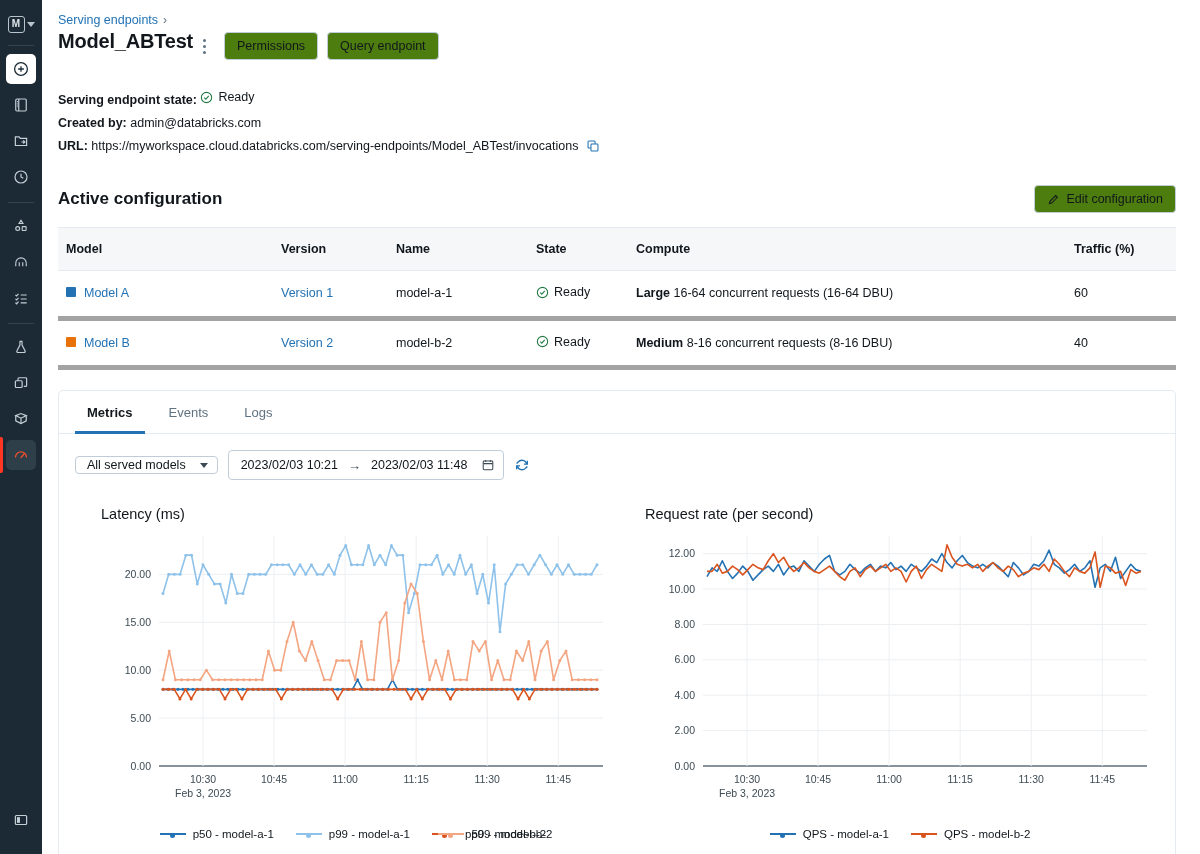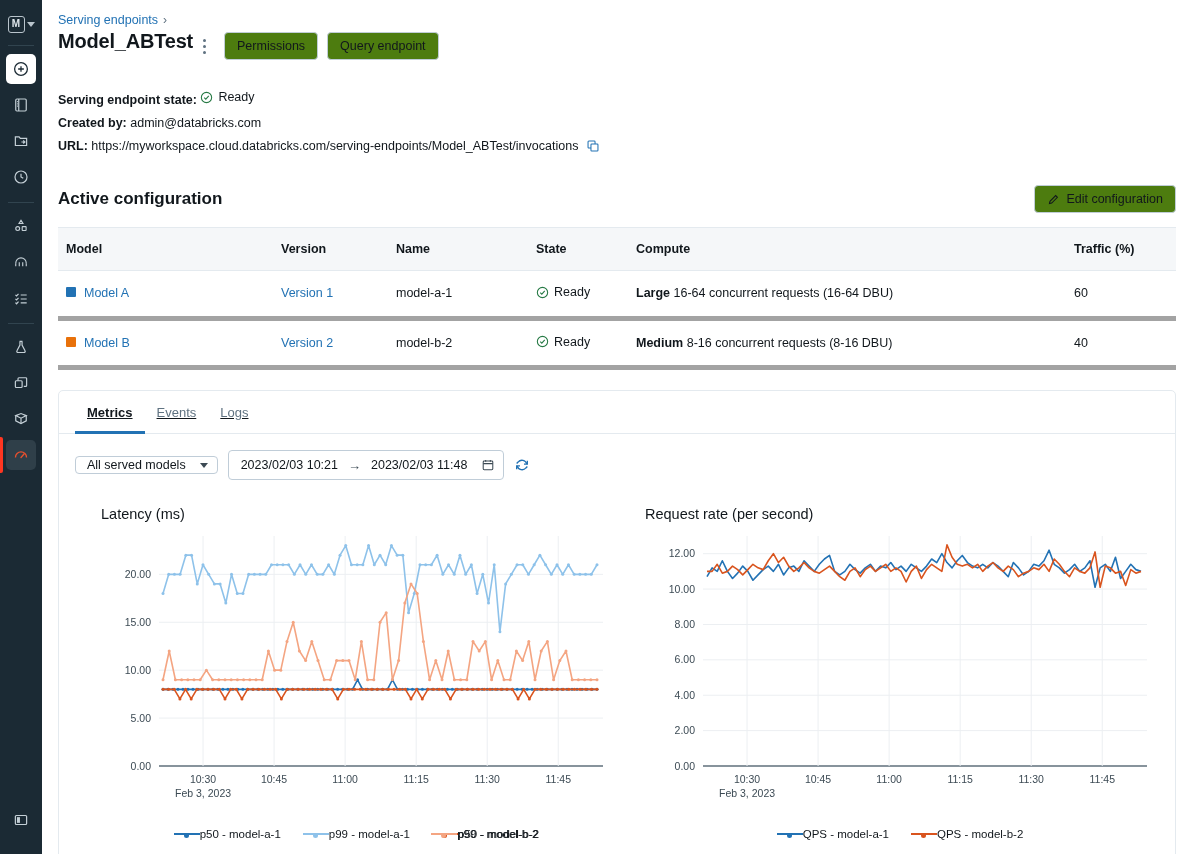--- a/index.html
+++ b/index.html
@@ -96,7 +96,7 @@
     margin-top: 20px; border: 1px solid #e4eaef; border-radius: 5px;
     background: #fff; overflow: hidden;
   }
-  .tabs { display: flex; gap: 0; border-bottom: 1px solid #e4eaef; padding: 0 16px; text-decoration: underline; }
+  .tabs { display: flex; gap: 12px; border-bottom: 1px solid #e4eaef; padding: 0 16px; }
   .tab {
     padding: 14px 12px 11px; font-size: 13px; color: #5f7281; cursor: pointer;
     border-bottom: 3px solid transparent; margin-bottom: -1px; font-weight: 400;

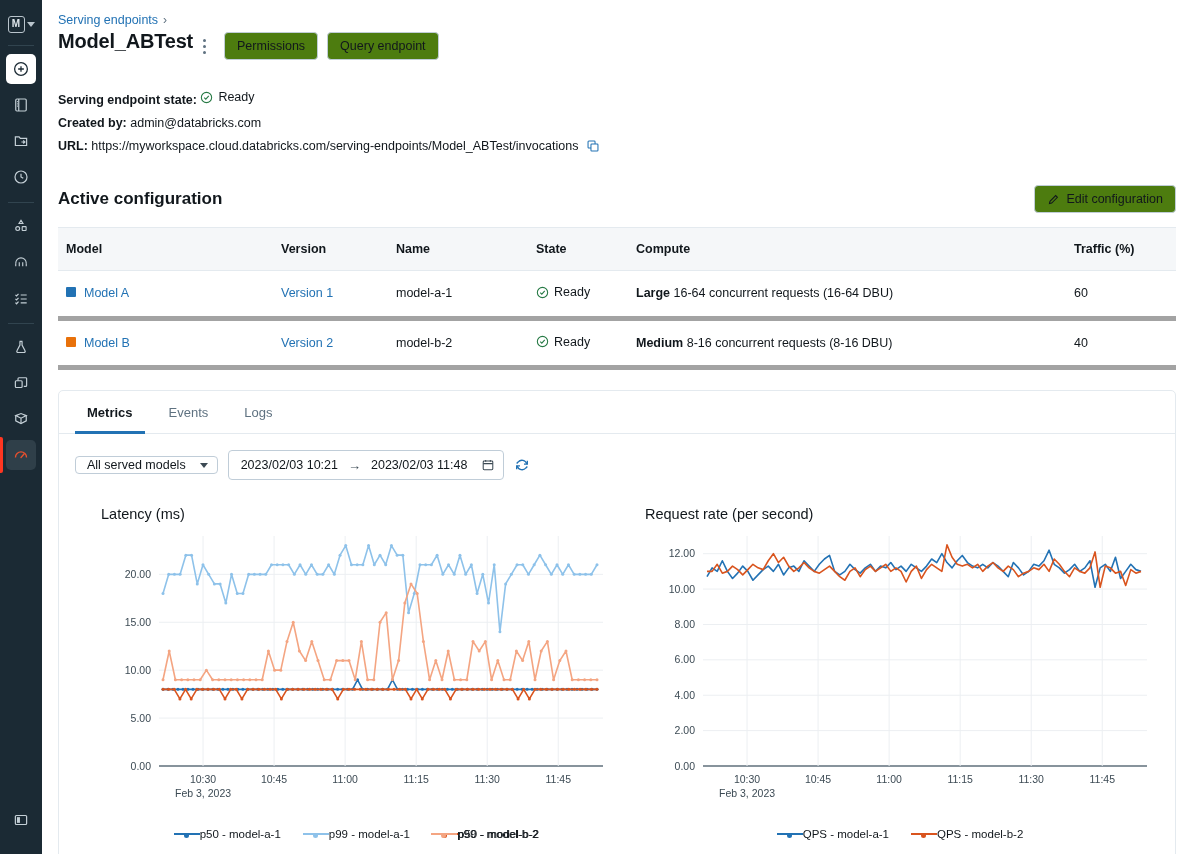--- a/index.html
+++ b/index.html
@@ -124,7 +124,7 @@
   .chart-title { font-size: 14.5px; color: #11171c; margin-bottom: 6px; }
   .chart-svg { display: block; }
   .legend { display: flex; flex-wrap: wrap; justify-content: center; gap: 6px 22px; margin-top: 10px; padding: 0 10px; }
-  .legend-item { display: flex; align-items: center; font-size: 11.5px; color: #11171c; cursor: pointer; }
+  .legend-item { display: flex; align-items: center; gap: 7px; font-size: 11.5px; color: #11171c; cursor: pointer; }
   .lg-line { width: 26px; height: 0; border-top: 2.5px solid; position: relative; }
   .lg-line::after { content: ""; position: absolute; left: 10px; top: -2.5px; width: 5px; height: 5px; border-radius: 50%; background: currentColor; }
 

